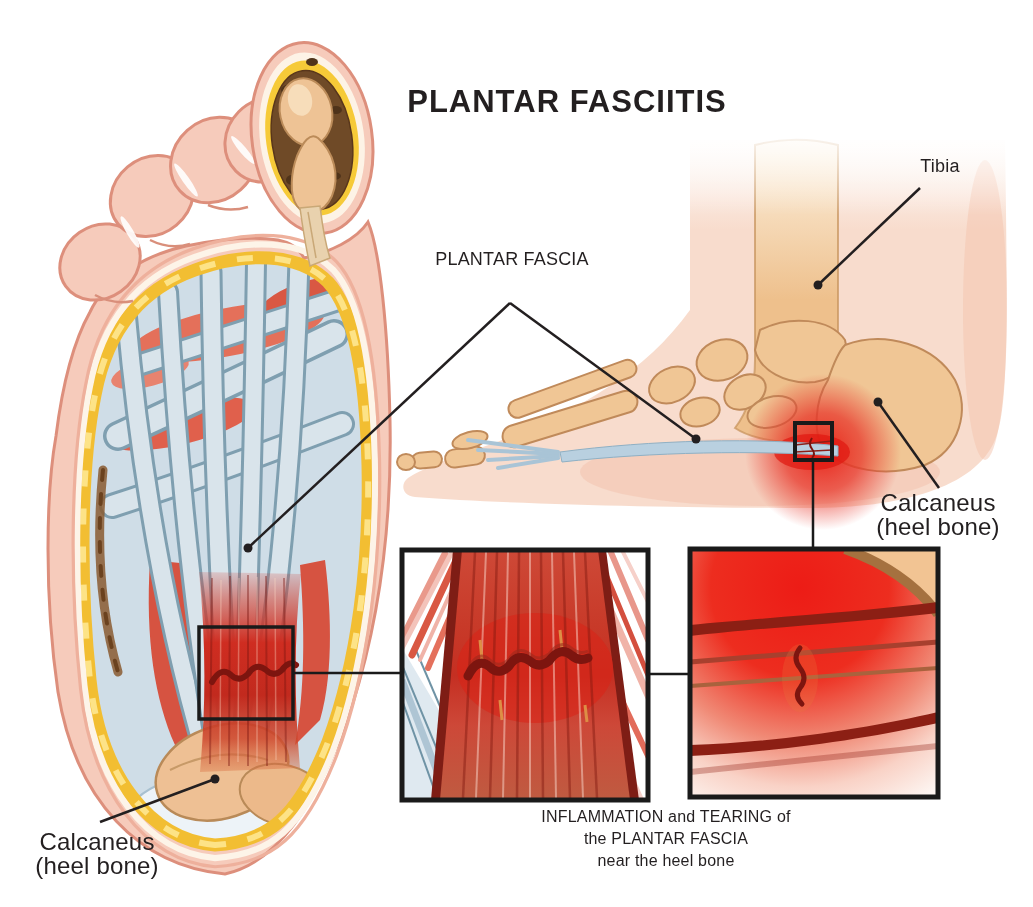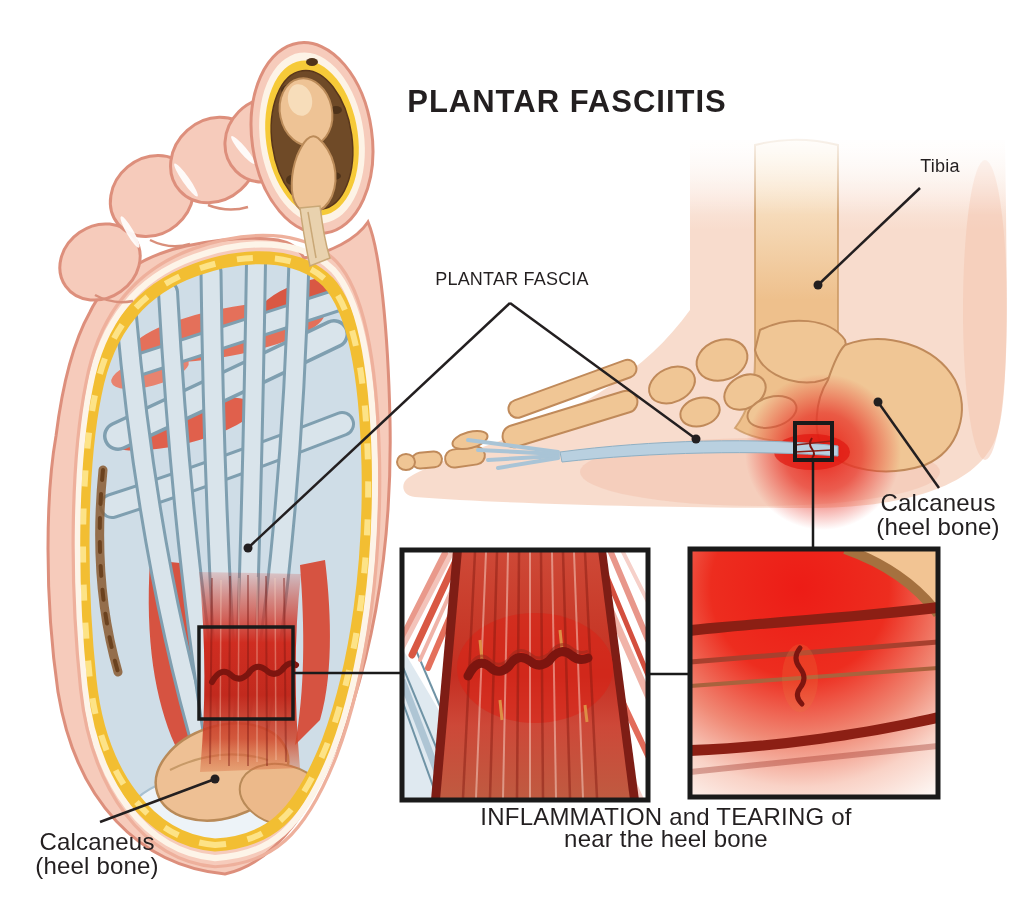--- a/index.html
+++ b/index.html
@@ -355,7 +355,7 @@
 
 <div class="lbl title" style="left:567px;top:84px;text-align:right;">PLANTAR FASCIITIS</div>
 
-<div class="lbl lab21" style="left:512px;top:268px;">
+<div class="lbl lab21" style="left:512px;top:248px;">
   <div>PLANTAR FASCIA</div>
 </div>
 

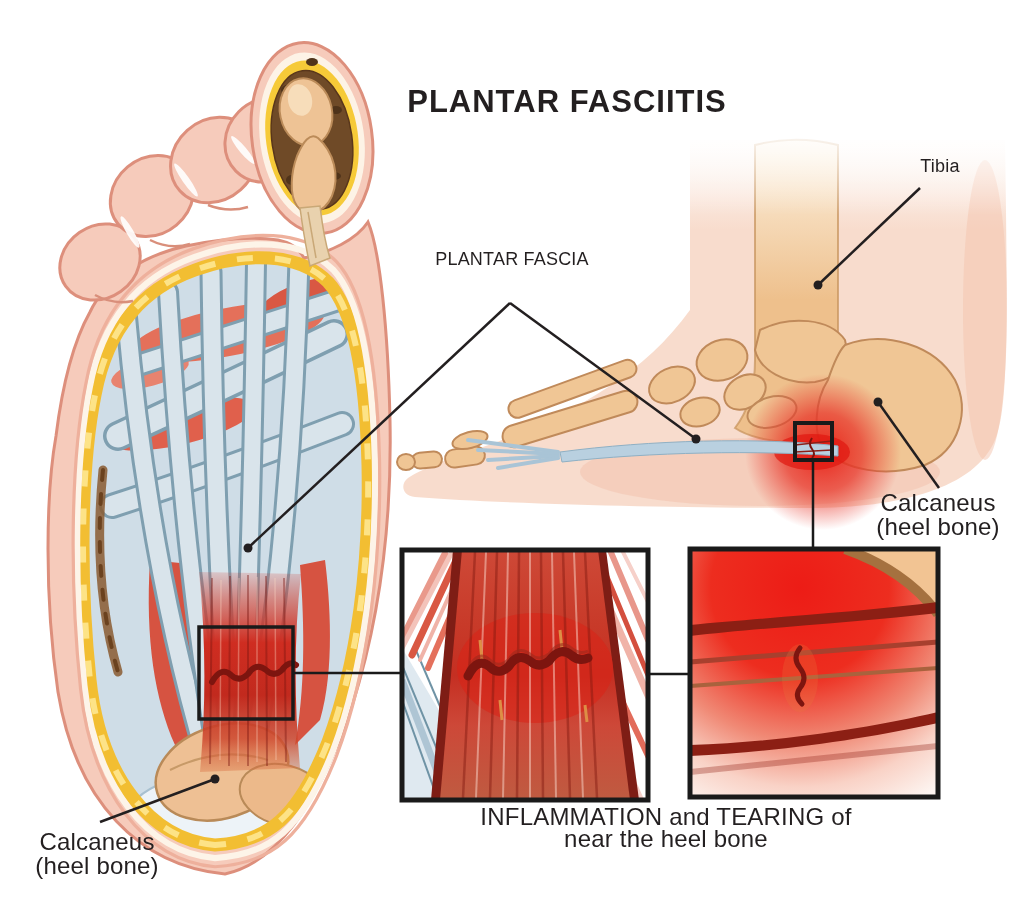--- a/index.html
+++ b/index.html
@@ -11,7 +11,7 @@
   .title{font-size:31px;font-weight:bold;letter-spacing:1px;}
   .lab21{font-size:18px;line-height:23px;}
   .lab20{font-size:24px;line-height:24px;}
-  .caption{font-size:24px;line-height:22px;}
+  .caption{font-size:16px;line-height:22px;}
 </style>
 </head>
 <body>

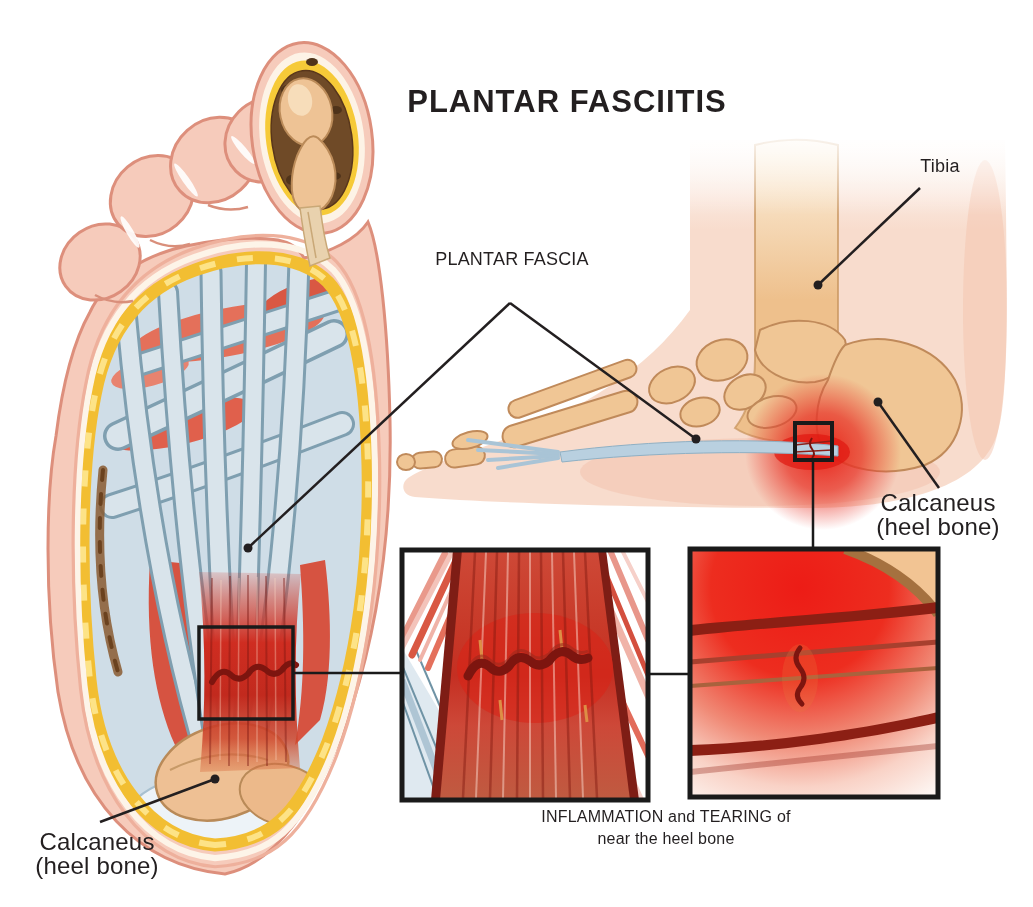--- a/index.html
+++ b/index.html
@@ -373,6 +373,7 @@
 
 <div class="lbl caption" style="left:666px;top:806px;">
   <div>INFLAMMATION and TEARING of</div>
+  <div>the PLANTAR FASCIA</div>
   <div>near the heel bone</div>
 </div>
 

